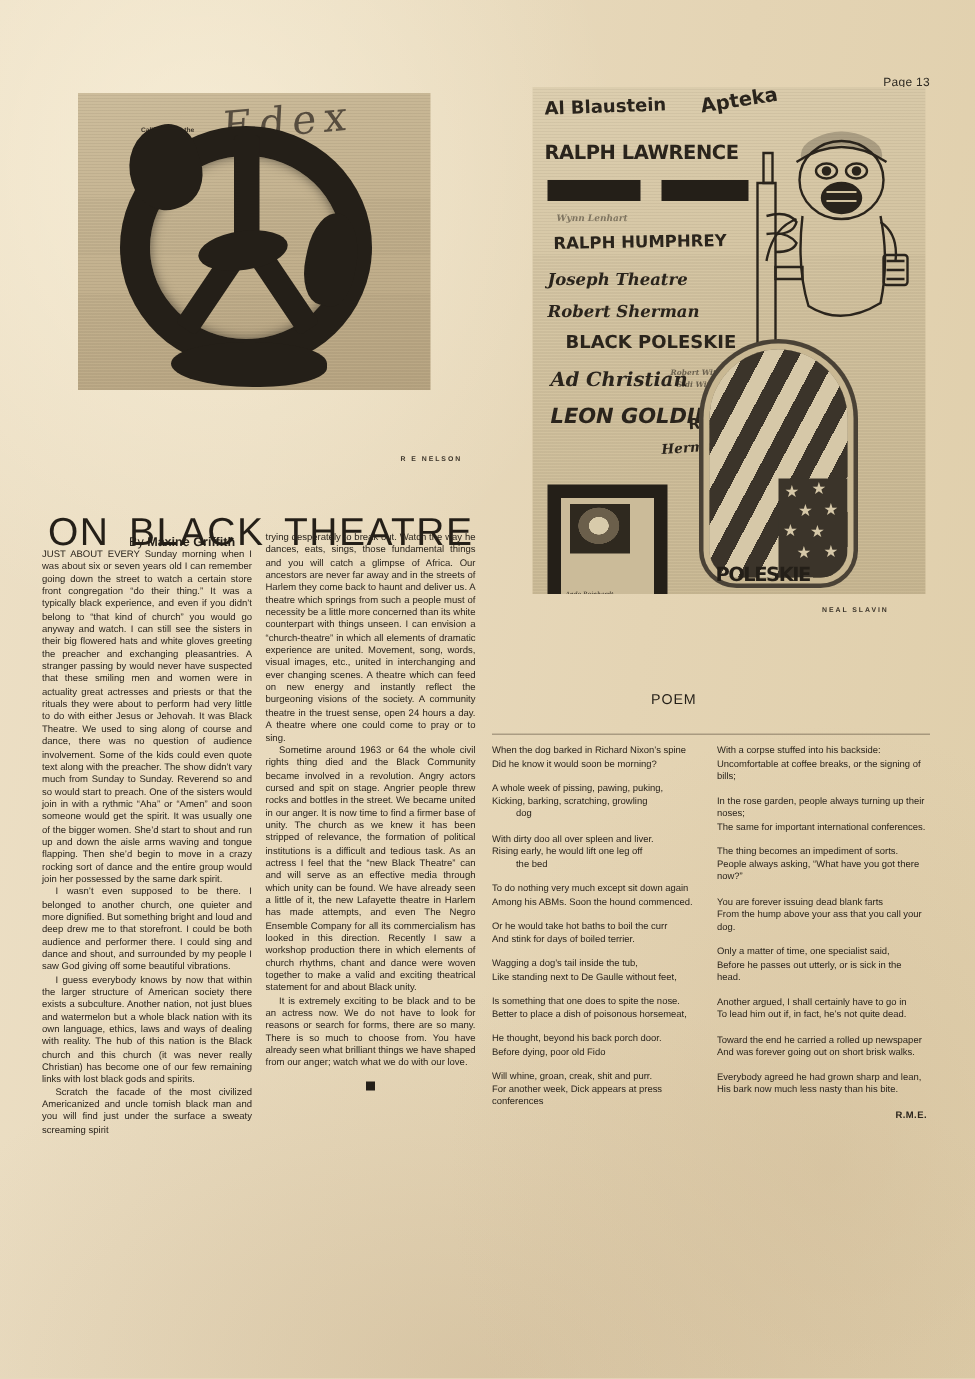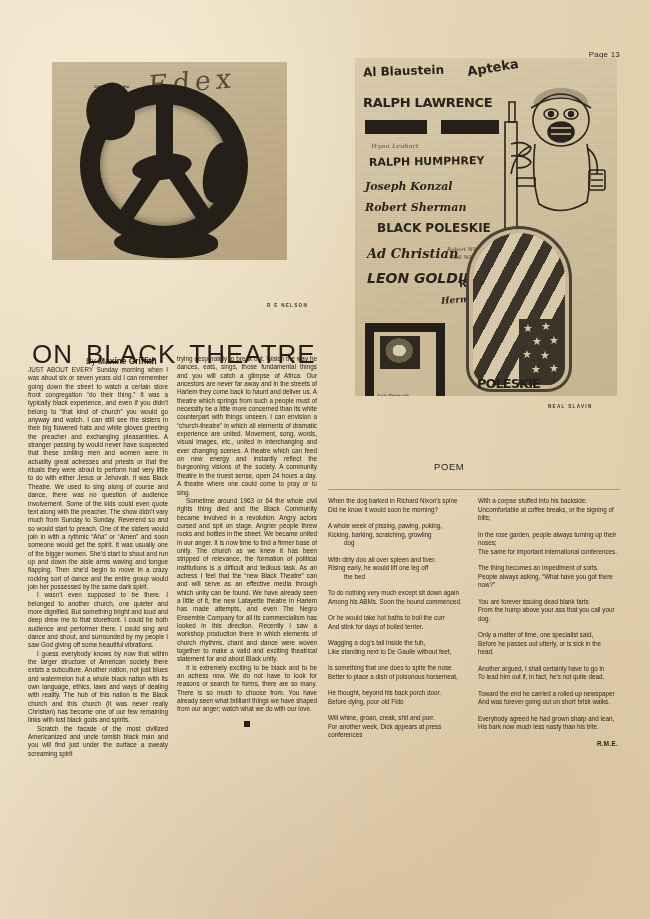--- a/index.html
+++ b/index.html
@@ -204,7 +204,7 @@
 
     <div class="hw scr" style="left:16px;top:84px;font-size:6px;opacity:.5;">Wynn Lenhart</div>
     <div class="hw blk" style="left:14px;top:97px;font-size:11px;transform:rotate(-1deg);">RALPH HUMPHREY</div>
-    <div class="hw scr" style="left:10px;top:122px;font-size:11px;">Joseph Konzal</div>
+    <div class="hw scr" style="left:10px;top:122px;font-size:11px;">Joseph Theatre</div>
     <div class="hw scr" style="left:10px;top:143px;font-size:11px;">Robert Sherman</div>
     <div class="hw blk" style="left:22px;top:163px;font-size:12px;">BLACK POLESKIE</div>
     <div class="hw scr" style="left:12px;top:188px;font-size:13px;">Ad Christian</div>

